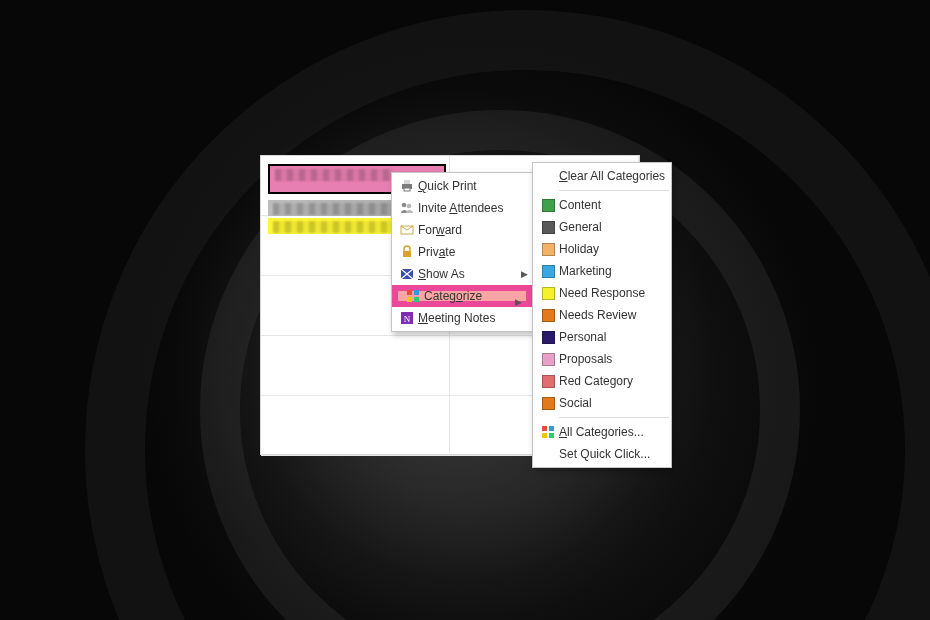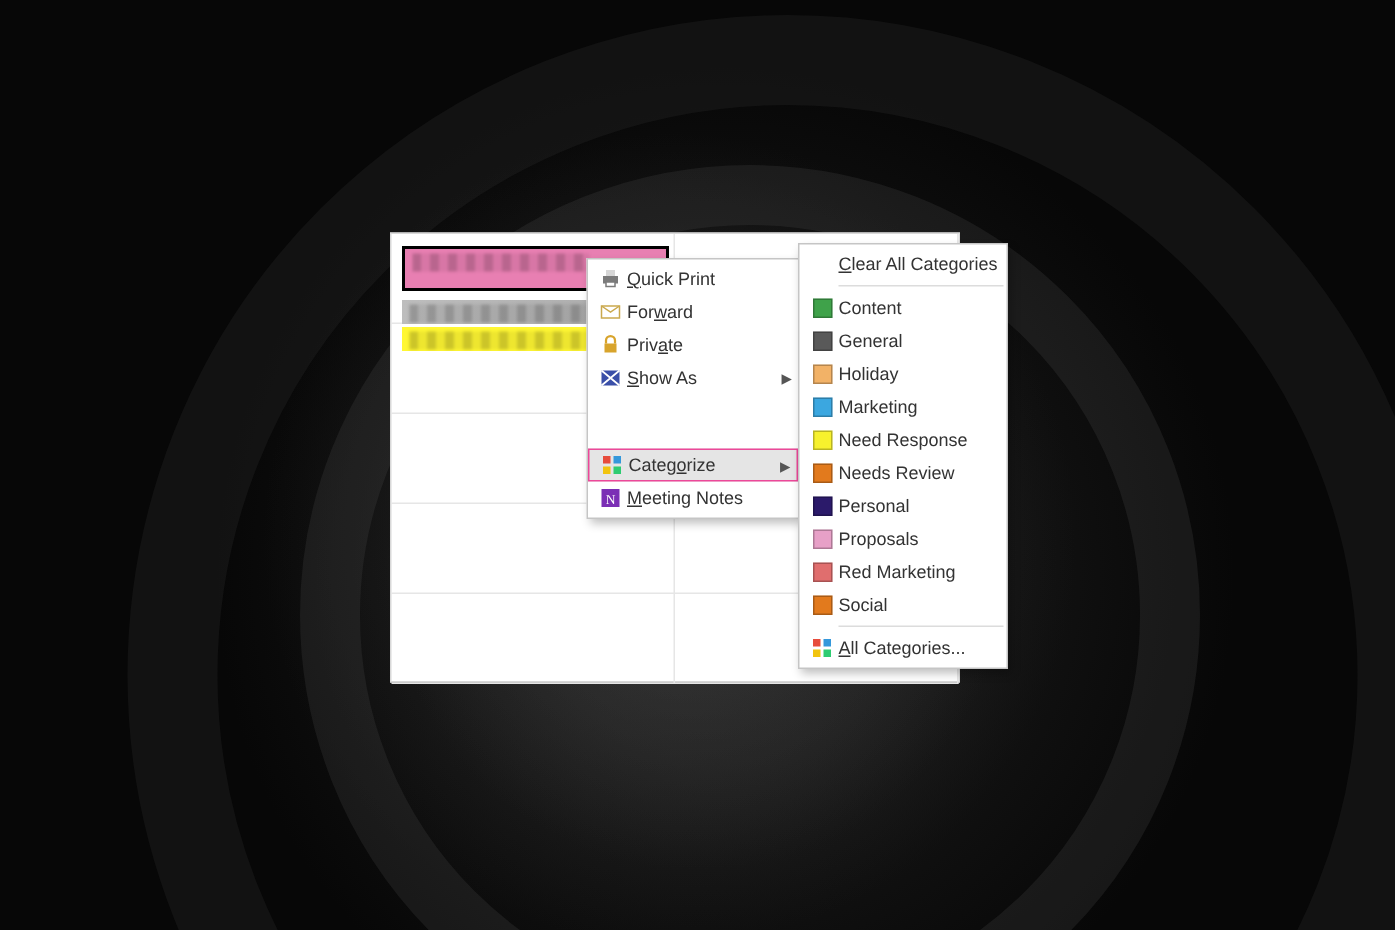--- a/index.html
+++ b/index.html
@@ -145,6 +145,17 @@
     <div class="mi">
       <span class="ico">
         <svg viewBox="0 0 16 16">
+            <circle cx="5" cy="5" r="2.3" fill="#8a8a8a"></circle>
+            <circle cx="10" cy="6" r="2.3" fill="#b8b8b8"></circle>
+            <path d="M2 13c0-2 2-3 3.5-3s3.5 1 3.5 3" fill="#8a8a8a"></path>
+            <path d="M7 13c0-2 2-3 3.5-3s3.5 1 3.5 3" fill="#b8b8b8"></path>
+          </svg>
+      </span>
+      <span class="lbl"><span>Invite </span><span class="ul">A</span><span>ttendees</span></span>
+    </div>
+    <div class="mi">
+      <span class="ico">
+        <svg viewBox="0 0 16 16">
             <rect x="2" y="4" width="12" height="8" fill="#fff" stroke="#caa94e"></rect>
             <path d="M2 4l6 4 6-4" fill="none" stroke="#caa94e"></path>
           </svg>

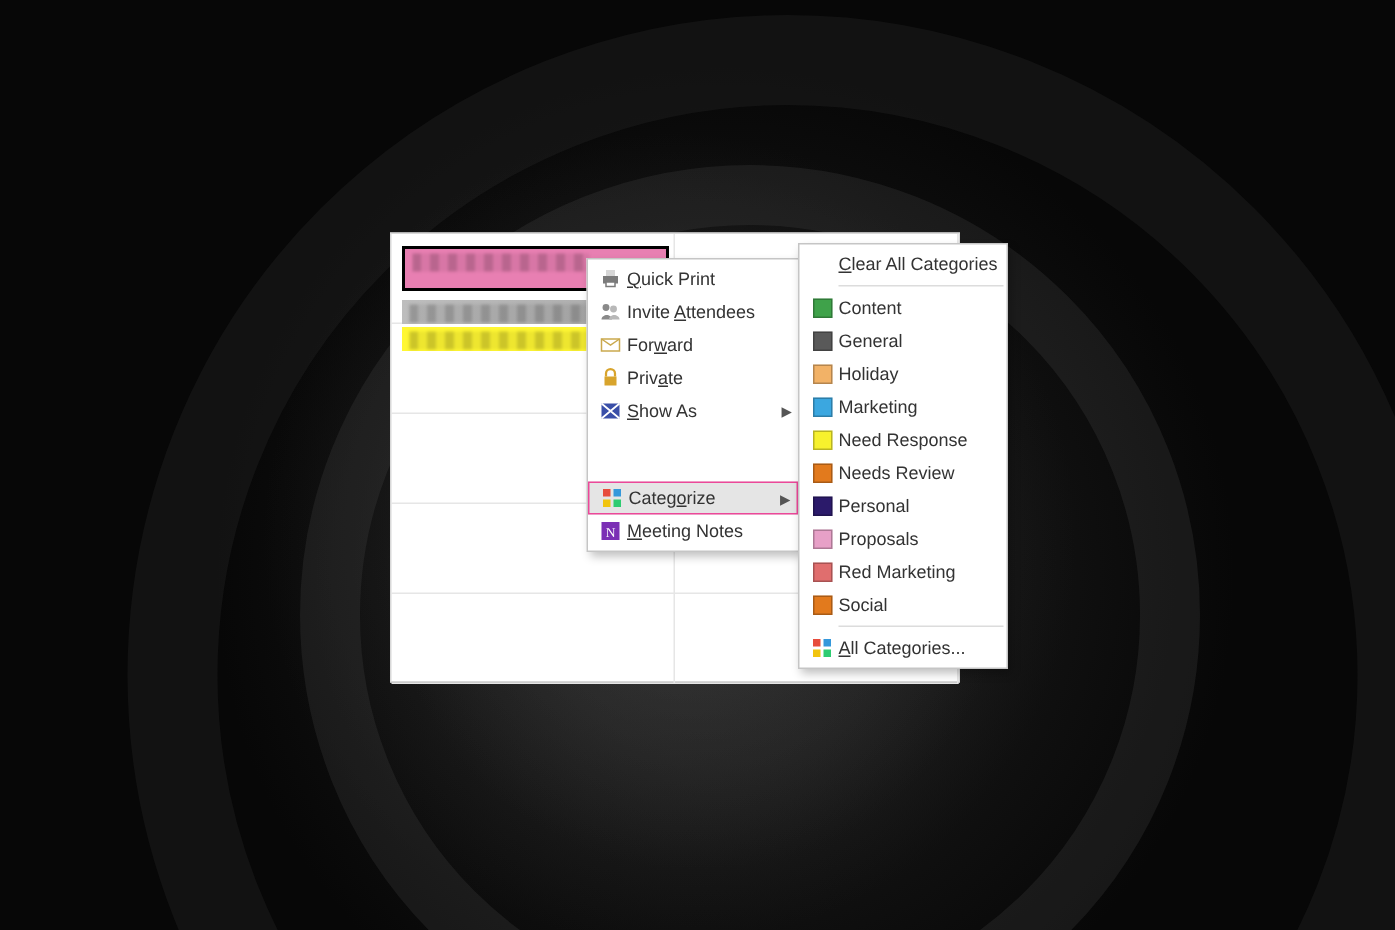--- a/index.html
+++ b/index.html
@@ -89,7 +89,7 @@
       cursor:default;
       color:#333;
     }
-    .mi.highlight { background:#e5e5e5; border:1px solid #ec4899; height:22px;margin-top:36px; }
+    .mi.highlight { background:#fca5a5; border:6px solid #ec4899; height:22px; }
     .mi .ico { width:22px; height:18px; display:flex; align-items:center; justify-content:center; flex-shrink:0; }
     .mi .lbl { flex:1; white-space:nowrap; }
     .mi .lbl .ul { text-decoration: underline; text-decoration-thickness:1px; }

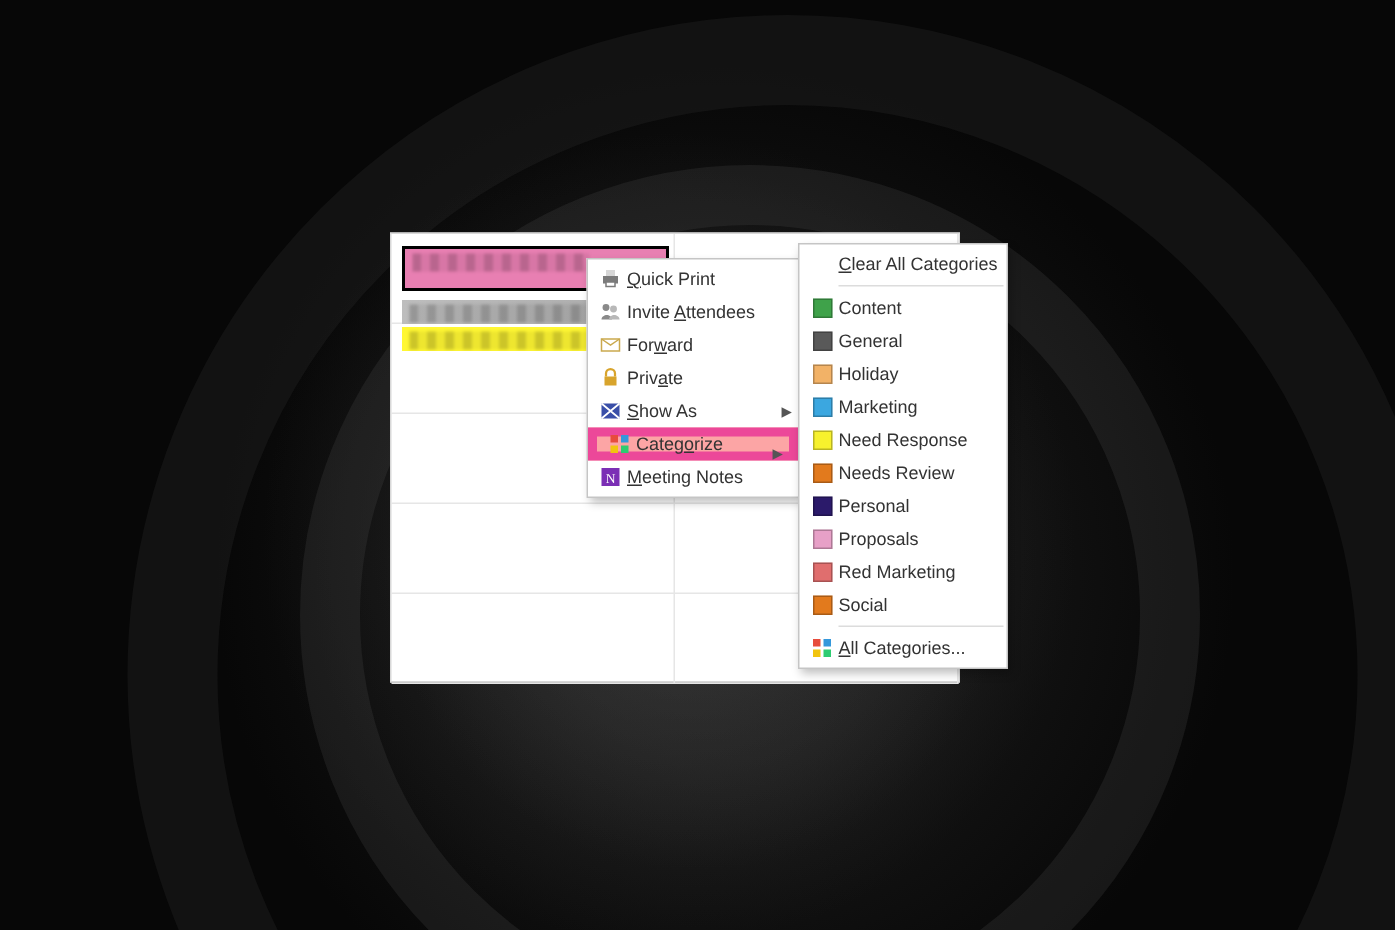--- a/index.html
+++ b/index.html
@@ -263,7 +263,7 @@
           <span class="ico">
             <span class="swatch" style="background: rgb(224, 110, 110);"></span>
           </span>
-          <span class="lbl">Red Marketing</span>
+          <span class="lbl">Red Category</span>
         </div>
         <div class="mi">
           <span class="ico">

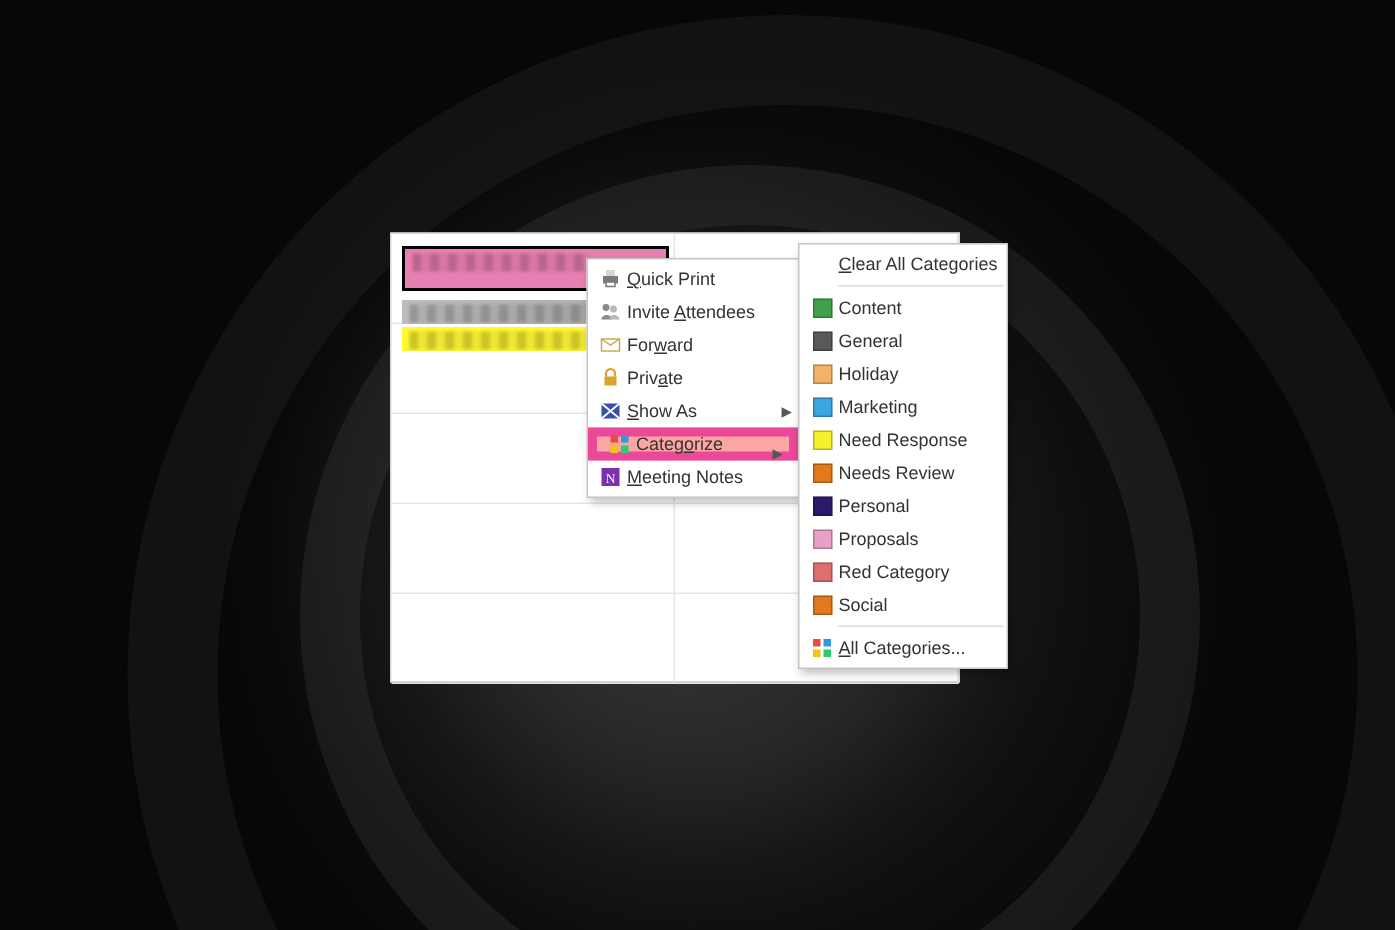--- a/index.html
+++ b/index.html
@@ -284,6 +284,10 @@
       </span>
       <span class="lbl"><span class="ul">A</span><span>ll Categories...</span></span>
     </div>
+    <div class="mi">
+      <span class="ico"></span>
+      <span class="lbl">Set Quick Click...</span>
+    </div>
   </div>
 
 </div>

